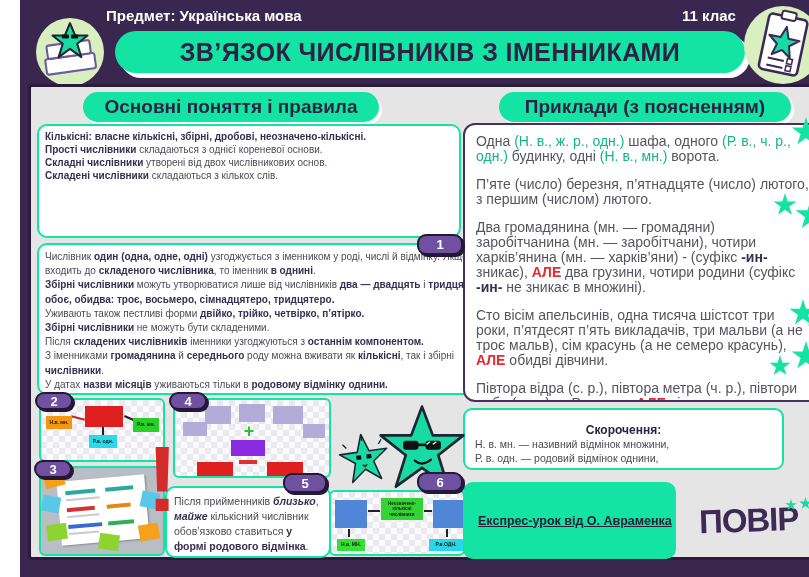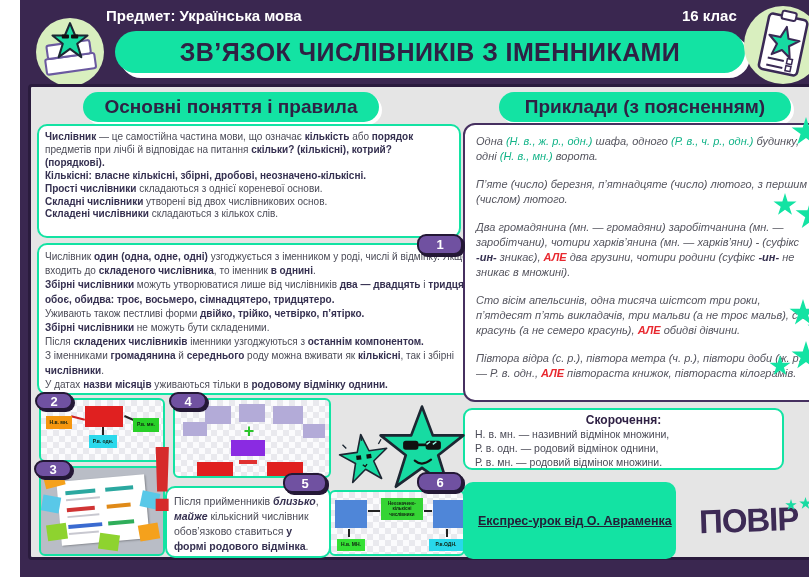--- a/index.html
+++ b/index.html
@@ -101,7 +101,7 @@
 <div class="page">
 
   <div class="hdr-subject">Предмет:  Українська мова</div>
-  <div class="hdr-grade">16 клас</div>
+  <div class="hdr-grade">11 клас</div>
 
   <div class="circ circ-l">
     <svg viewBox="0 0 66 66">

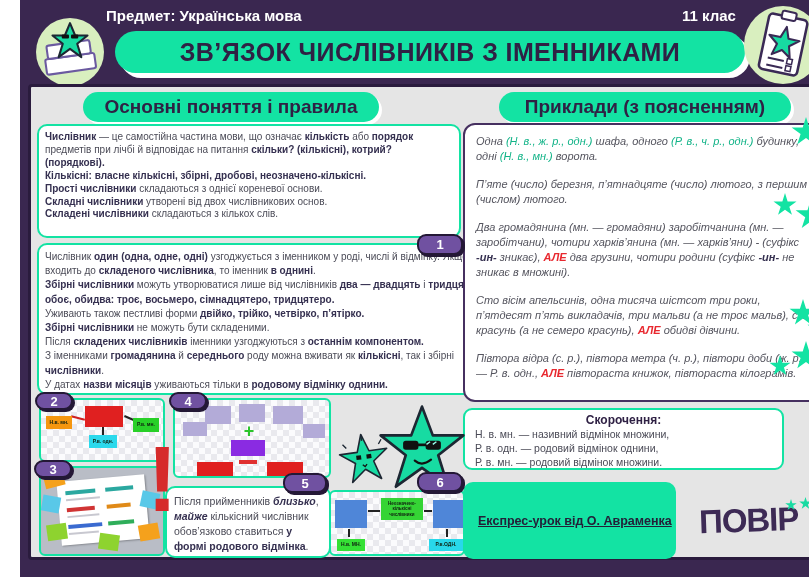--- a/index.html
+++ b/index.html
@@ -137,7 +137,6 @@
 
     <div class="tealbox box1">
       <div class="txt">
-        <p><span class="seg-b">Числівник</span><span> — це самостійна частина мови, що означає </span><span class="seg-b">кількість</span><span> або </span><span class="seg-b">порядок</span><span> предметів при лічбі й відповідає на питання </span><span class="seg-b">скільки? (кількісні), котрий? (порядкові).</span></p>
         <p><span class="seg-b">Кількісні: власне кількісні, збірні, дробові, неозначено-кількісні.</span></p>
         <p><span class="seg-b">Прості  числівники</span><span> складаються з однієї кореневої основи.</span></p>
         <p><span class="seg-b">Складні числівники</span><span> утворені від двох числівникових основ.</span></p>

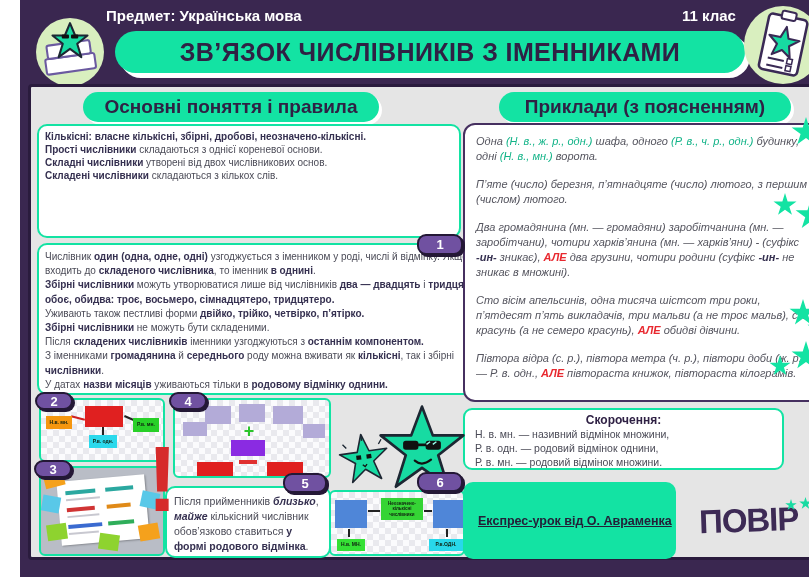--- a/index.html
+++ b/index.html
@@ -76,7 +76,7 @@
   
   .exbox { position:absolute; left:432px; top:36px; width:360px; height:279px; border:2px solid #463060;
     border-radius:12px; background:#fff; overflow:hidden; padding:9px 11px; }
-  .exbox p { font-size:11px; line-height:15px; font-style:italic; color:#55555f; margin-bottom:13px; }
+  .exbox p { font-size:14px; line-height:15px; color:#55555f; margin-bottom:13px; }
   .exbox p:last-child { margin-bottom:0; }
 
   .deco-star { position:absolute; background:#13e3a3; z-index:6;

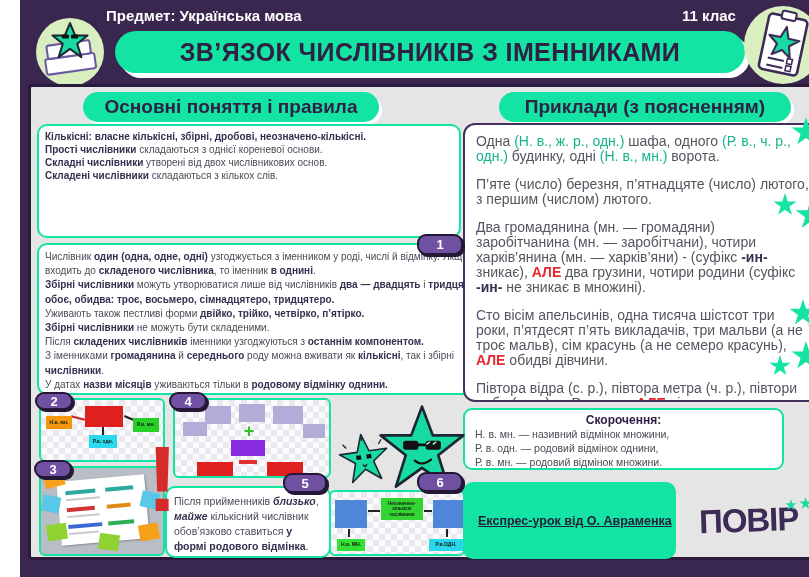--- a/index.html
+++ b/index.html
@@ -83,7 +83,7 @@
     clip-path:polygon(50% 0%,61% 35%,98% 35%,68% 57%,79% 91%,50% 70%,21% 91%,32% 57%,2% 35%,39% 35%); }
 
   .abbr { position:absolute; left:432px; top:321px; width:321px; height:62px; border:2px solid #13e3a3;
-    border-radius:9px; background:#fff; padding:3px 10px; overflow:hidden; }
+    border-radius:9px; background:#fff; padding:13px 10px; overflow:hidden; }
   .abbr-title { text-align:center; font-weight:bold; color:#2f2144; font-size:12px; line-height:14px; }
   .abbr-line { font-size:10.5px; line-height:14px; color:#4b4b57; }
 

